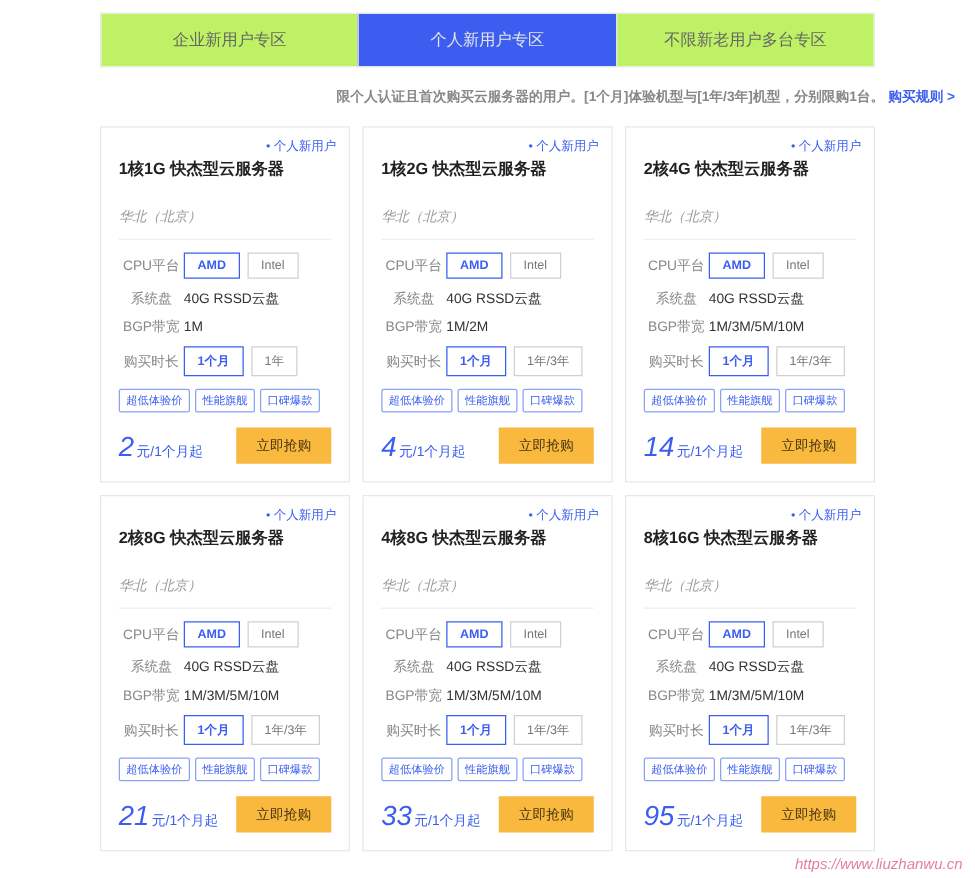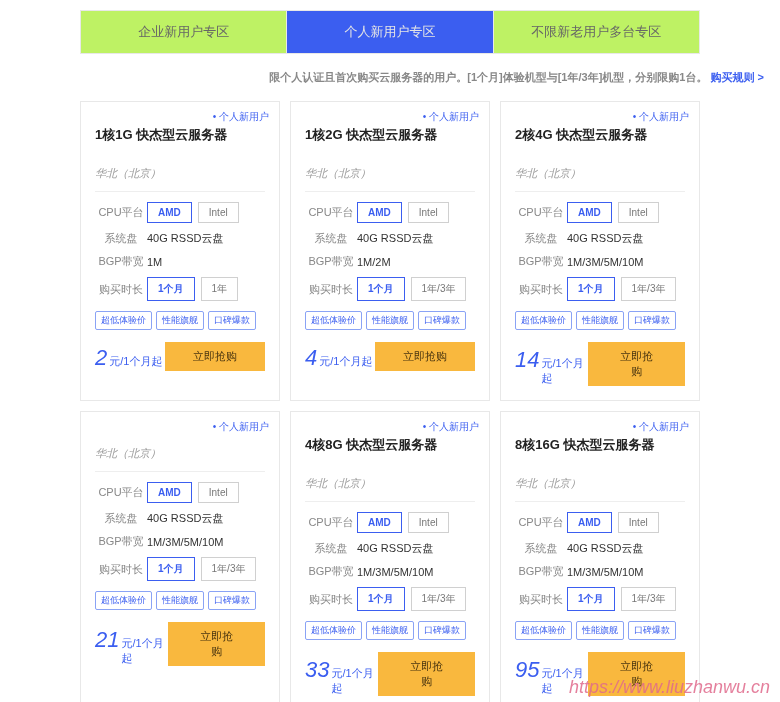--- a/index.html
+++ b/index.html
@@ -35,7 +35,7 @@
     .footer { display: flex; justify-content: space-between; align-items: flex-end; margin-top: 12px; }
     .price { color: #3b5ef0; font-size: 11px; display: flex; align-items: baseline; gap: 2px; }
     .price-num { font-size: 22px; font-style: italic; font-weight: 400; }
-    .buy-btn { background: #f9b83e; color: #4a3510; font-size: 11px; padding: 7px 28px; border: none; cursor: pointer; }
+    .buy-btn { background: #f9b83e; color: #4a3510; font-size: 11px; padding: 7px 16px; border: none; cursor: pointer; }
     
     .watermark { position: fixed; right: 10px; bottom: 4px; color: #e06a8c; font-size: 18px; font-style: italic; opacity: 0.85; }
   </style>

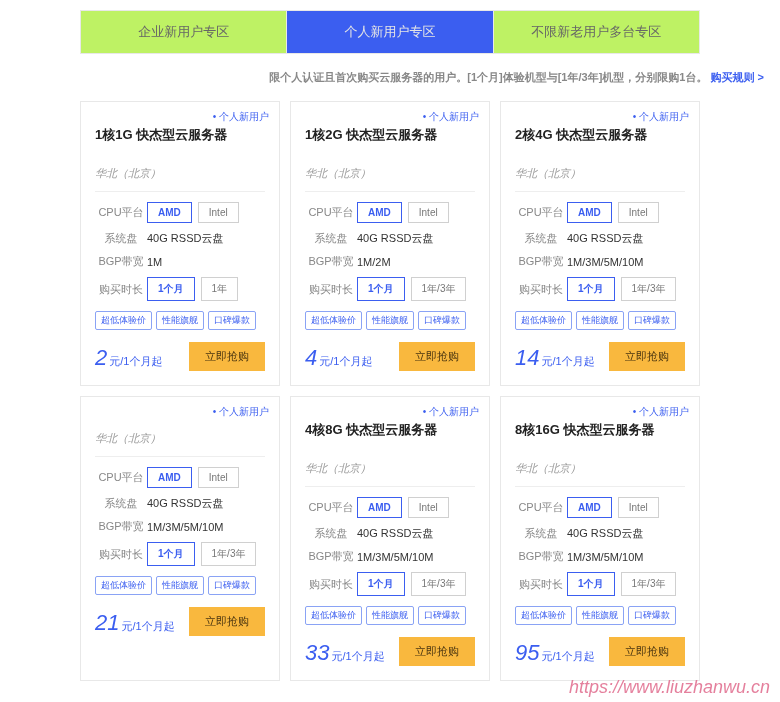--- a/index.html
+++ b/index.html
@@ -176,6 +176,7 @@
     </div>
     <div class="card">
       <div class="badge">个人新用户</div>
+      <div class="card-title">2核8G 快杰型云服务器</div>
       <div class="region">华北（北京）</div>
       <div class="divider"></div>
       <div class="row">

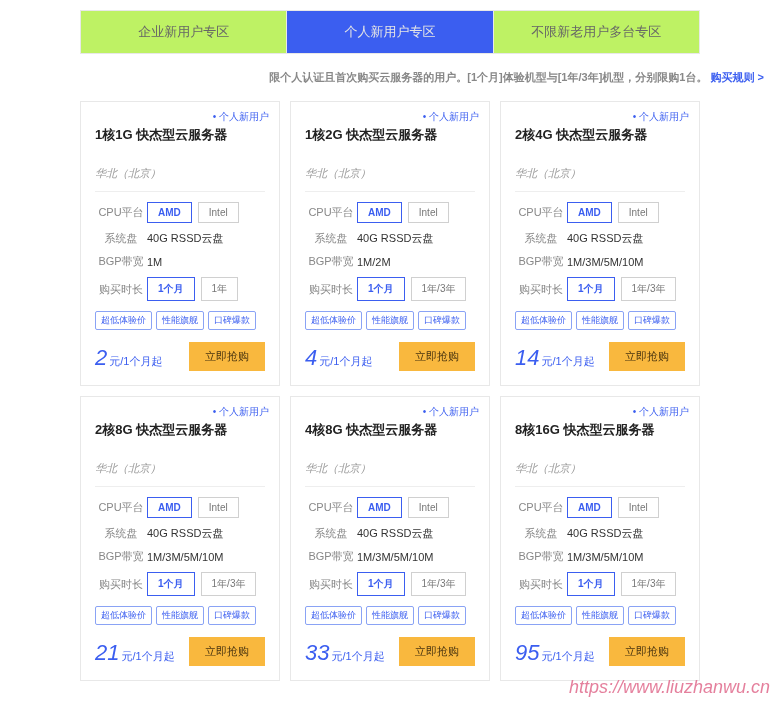--- a/index.html
+++ b/index.html
@@ -37,7 +37,7 @@
     .price-num { font-size: 22px; font-style: italic; font-weight: 400; }
     .buy-btn { background: #f9b83e; color: #4a3510; font-size: 11px; padding: 7px 16px; border: none; cursor: pointer; }
     
-    .watermark { position: fixed; right: 10px; bottom: 4px; color: #e06a8c; font-size: 18px; font-style: italic; opacity: 0.85; }
+    .watermark { position: fixed; right: 10px; bottom: 4px; color: #e06a8c; font-size: 12px; font-style: italic; opacity: 0.85; }
   </style>
 </head>
 <body>

